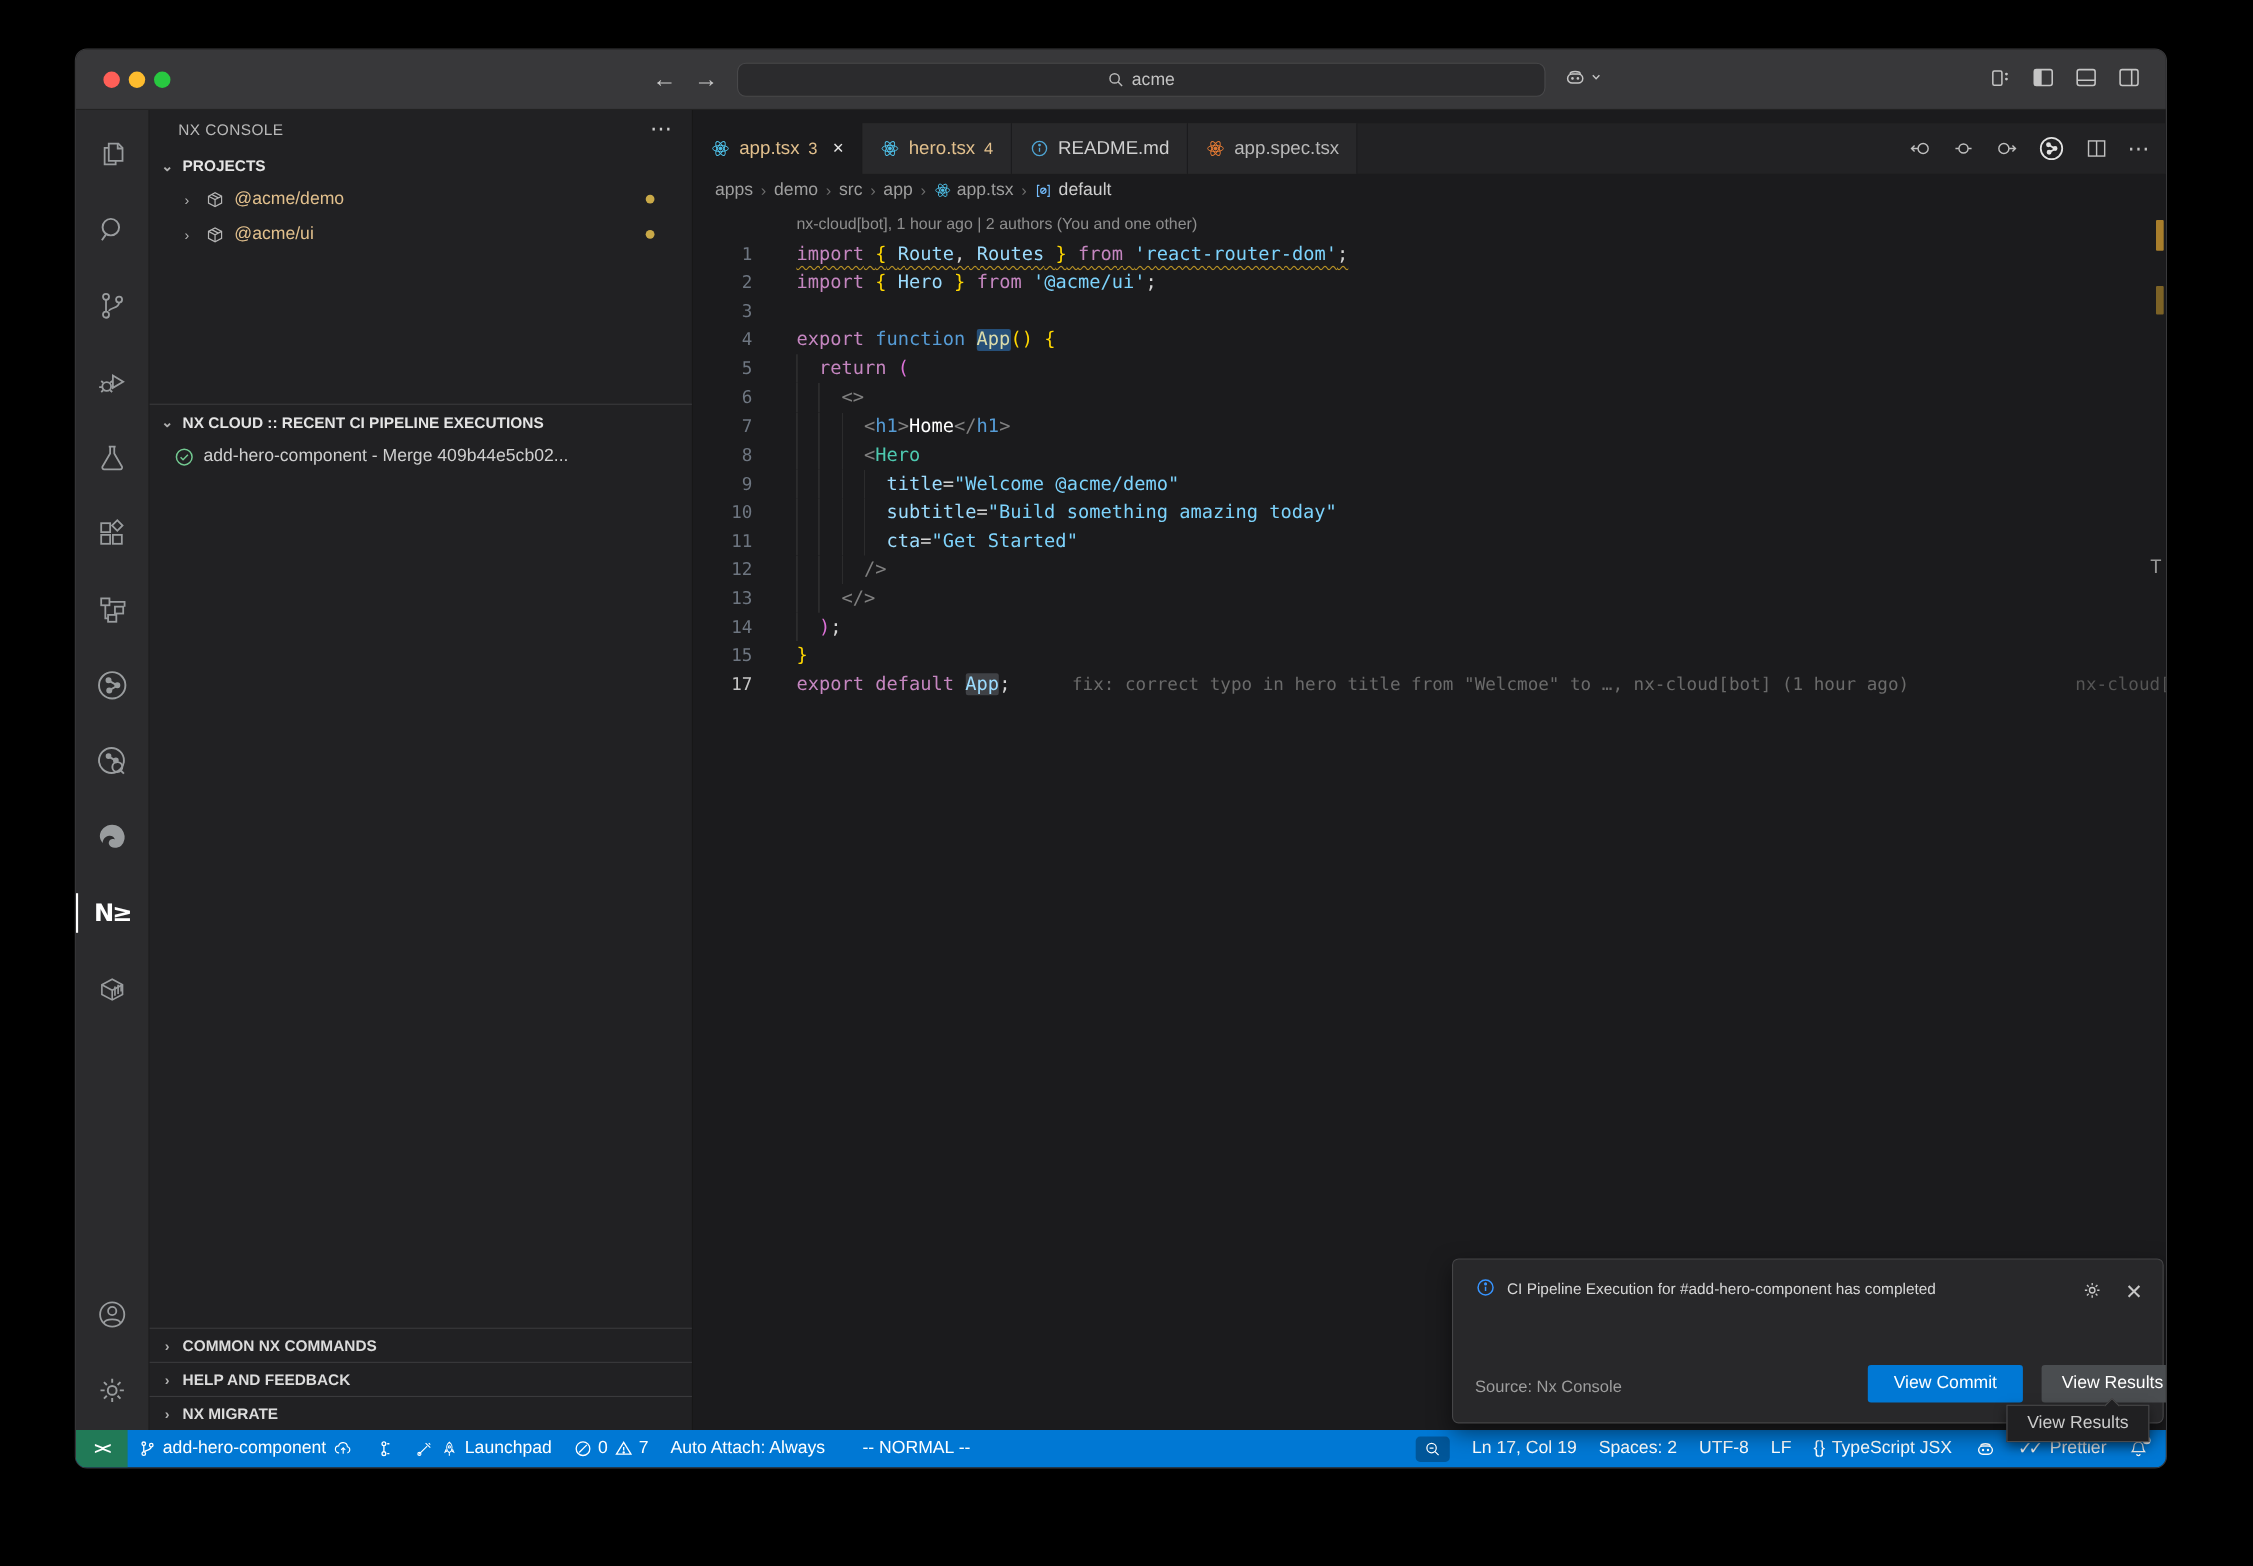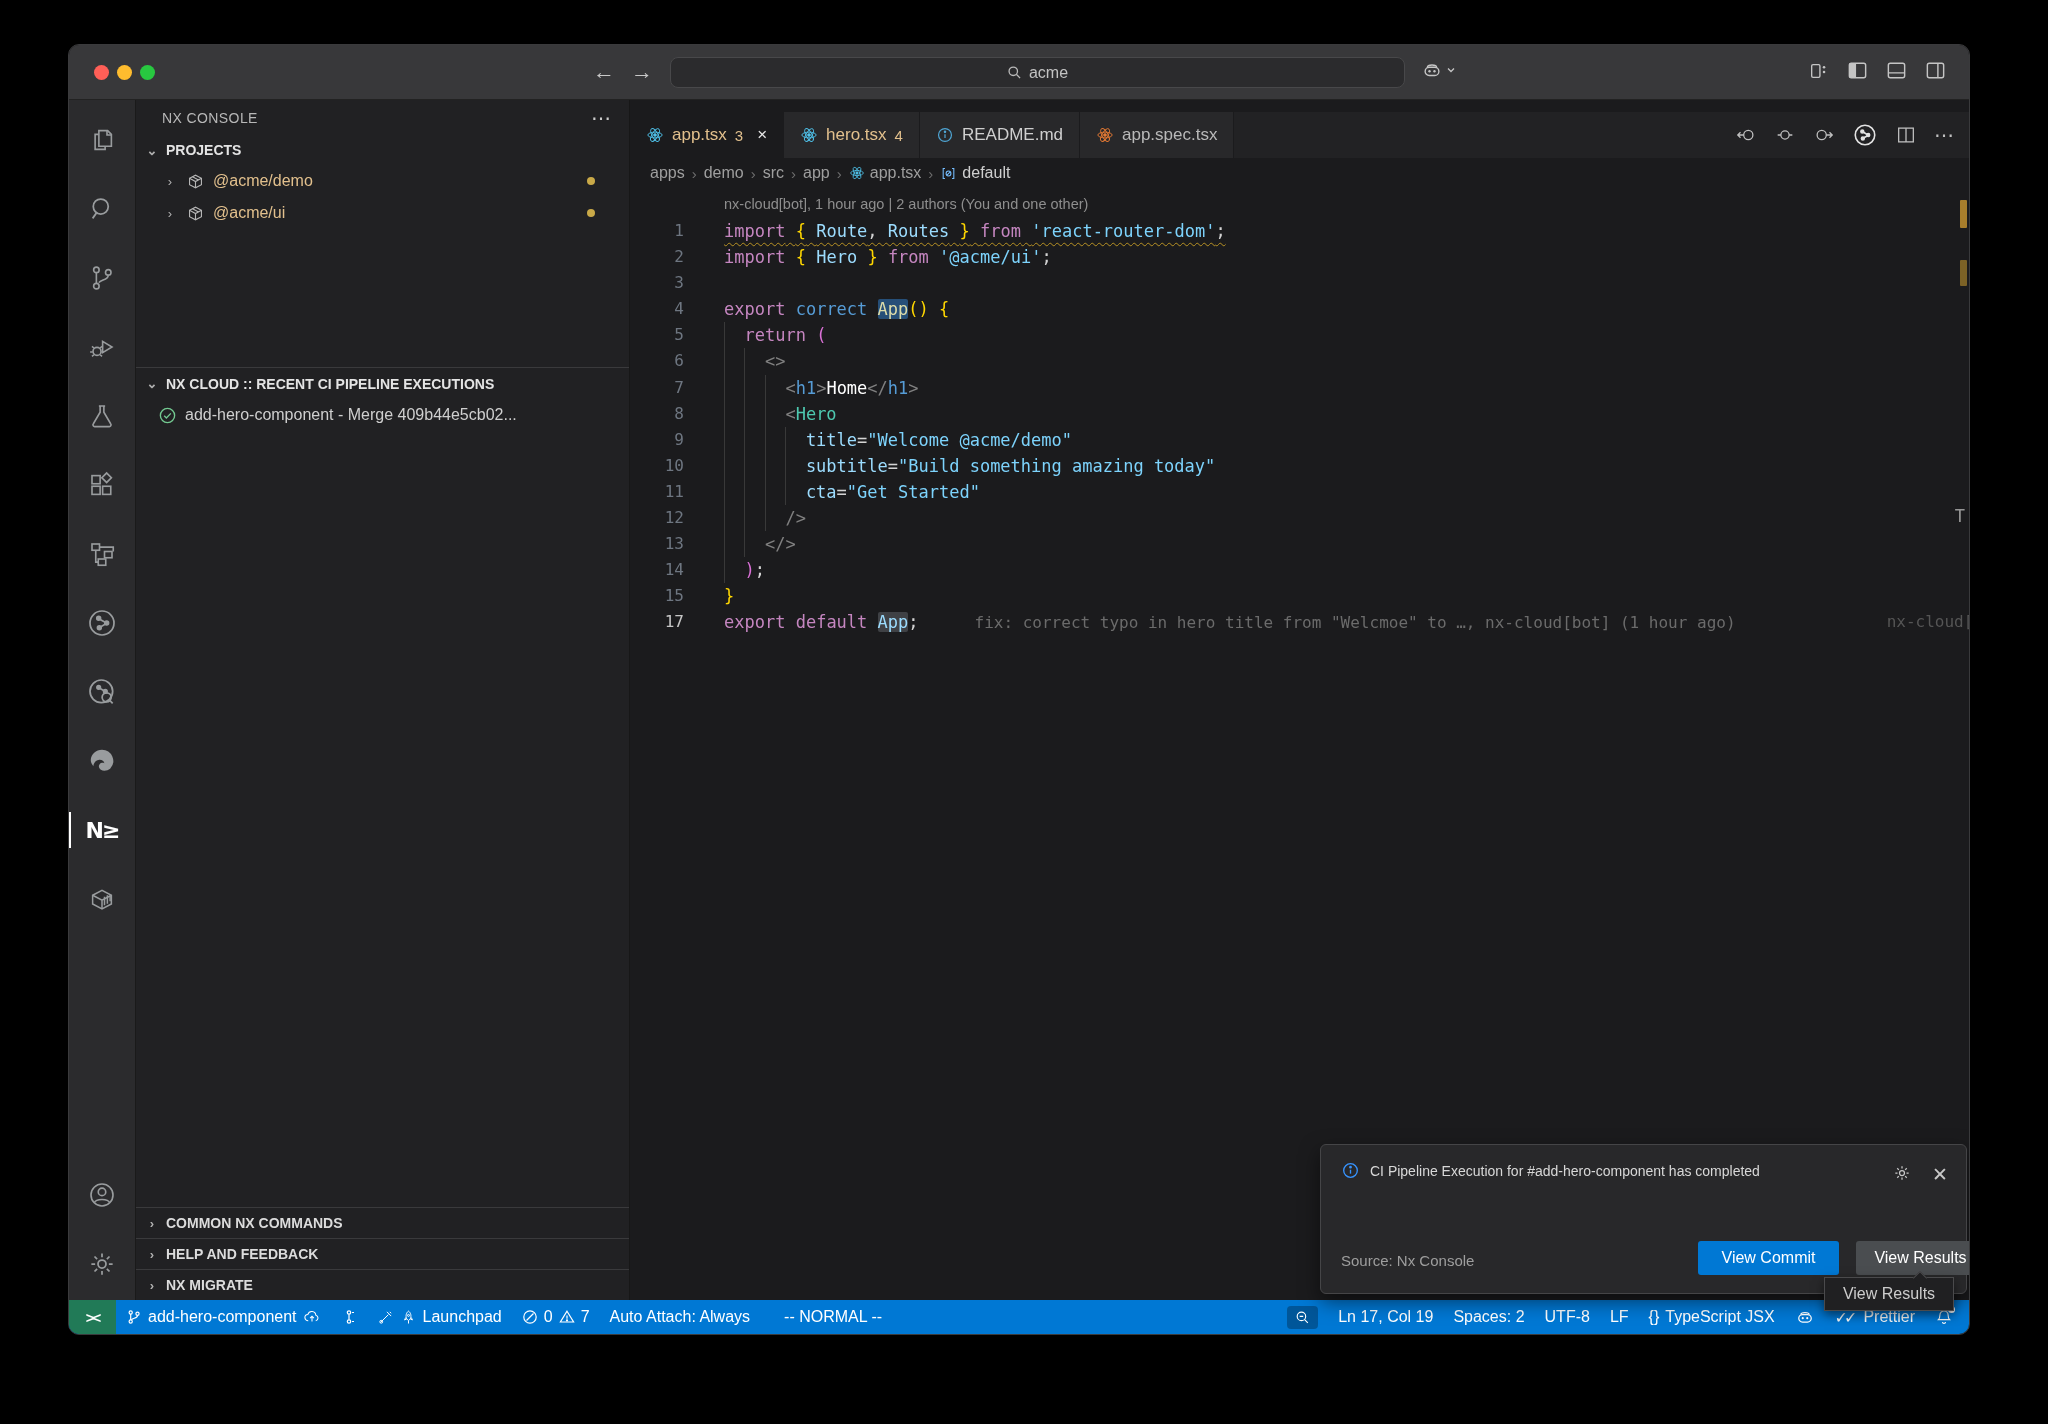--- a/index.html
+++ b/index.html
@@ -433,7 +433,7 @@
           <div class="code-row"><span class="ln">1</span><span class="code"><span class="squiggle"><span class="tk-kw">import</span><span class="tk-pl"> </span><span class="tk-b1">{</span><span class="tk-pl"> </span><span class="tk-vr">Route</span><span class="tk-pl">, </span><span class="tk-vr">Routes</span><span class="tk-pl"> </span><span class="tk-b1">}</span><span class="tk-pl"> </span><span class="tk-kw">from</span><span class="tk-pl"> </span><span class="tk-st">'react-router-dom'</span><span class="tk-pl">;</span></span></span></div>
           <div class="code-row"><span class="ln">2</span><span class="code"><span class="tk-kw">import</span><span class="tk-pl"> </span><span class="tk-b1">{</span><span class="tk-pl"> </span><span class="tk-vr">Hero</span><span class="tk-pl"> </span><span class="tk-b1">}</span><span class="tk-pl"> </span><span class="tk-kw">from</span><span class="tk-pl"> </span><span class="tk-st">'@acme/ui'</span><span class="tk-pl">;</span></span></div>
           <div class="code-row"><span class="ln">3</span><span class="code"></span></div>
-          <div class="code-row"><span class="ln">4</span><span class="code"><span class="tk-kw">export</span><span class="tk-pl"> </span><span class="tk-kw2">correct</span><span class="tk-pl"> </span><span class="tk-fn tk-hlb">App</span><span class="tk-b1">()</span><span class="tk-pl"> </span><span class="tk-b1">{</span></span></div>
+          <div class="code-row"><span class="ln">4</span><span class="code"><span class="tk-kw">export</span><span class="tk-pl"> </span><span class="tk-kw2">function</span><span class="tk-pl"> </span><span class="tk-fn tk-hlb">App</span><span class="tk-b1">()</span><span class="tk-pl"> </span><span class="tk-b1">{</span></span></div>
           <div class="code-row"><span class="ln">5</span><span class="code"><span class="gd"></span><span class="tk-kw">return</span><span class="tk-pl"> </span><span class="tk-b2">(</span></span></div>
           <div class="code-row"><span class="ln">6</span><span class="code"><span class="gd"></span><span class="gd"></span><span class="tk-ang">&lt;&gt;</span></span></div>
           <div class="code-row"><span class="ln">7</span><span class="code"><span class="gd"></span><span class="gd"></span><span class="gd"></span><span class="tk-ang">&lt;</span><span class="tk-tag">h1</span><span class="tk-ang">&gt;</span><span class="tk-tx">Home</span><span class="tk-ang">&lt;/</span><span class="tk-tag">h1</span><span class="tk-ang">&gt;</span></span></div>

